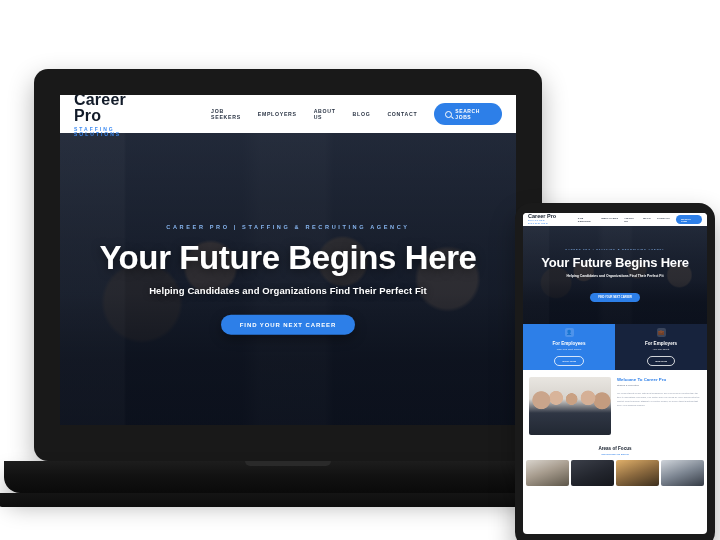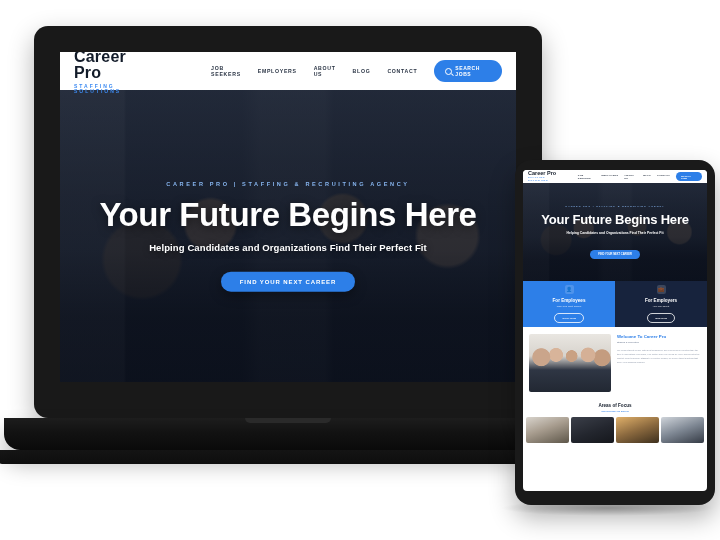--- a/index.html
+++ b/index.html
@@ -7,7 +7,7 @@
     width:720px;height:540px;background:#ffffff;overflow:hidden;
     font-family:"Liberation Sans",sans-serif;position:relative;
   }
-  .stage{position:absolute;inset:0;}
+  .stage{position:absolute;inset:0;margin-top:43px;}
 
   
   .laptop{position:absolute;left:34px;top:26px;width:508px;height:392px;}

